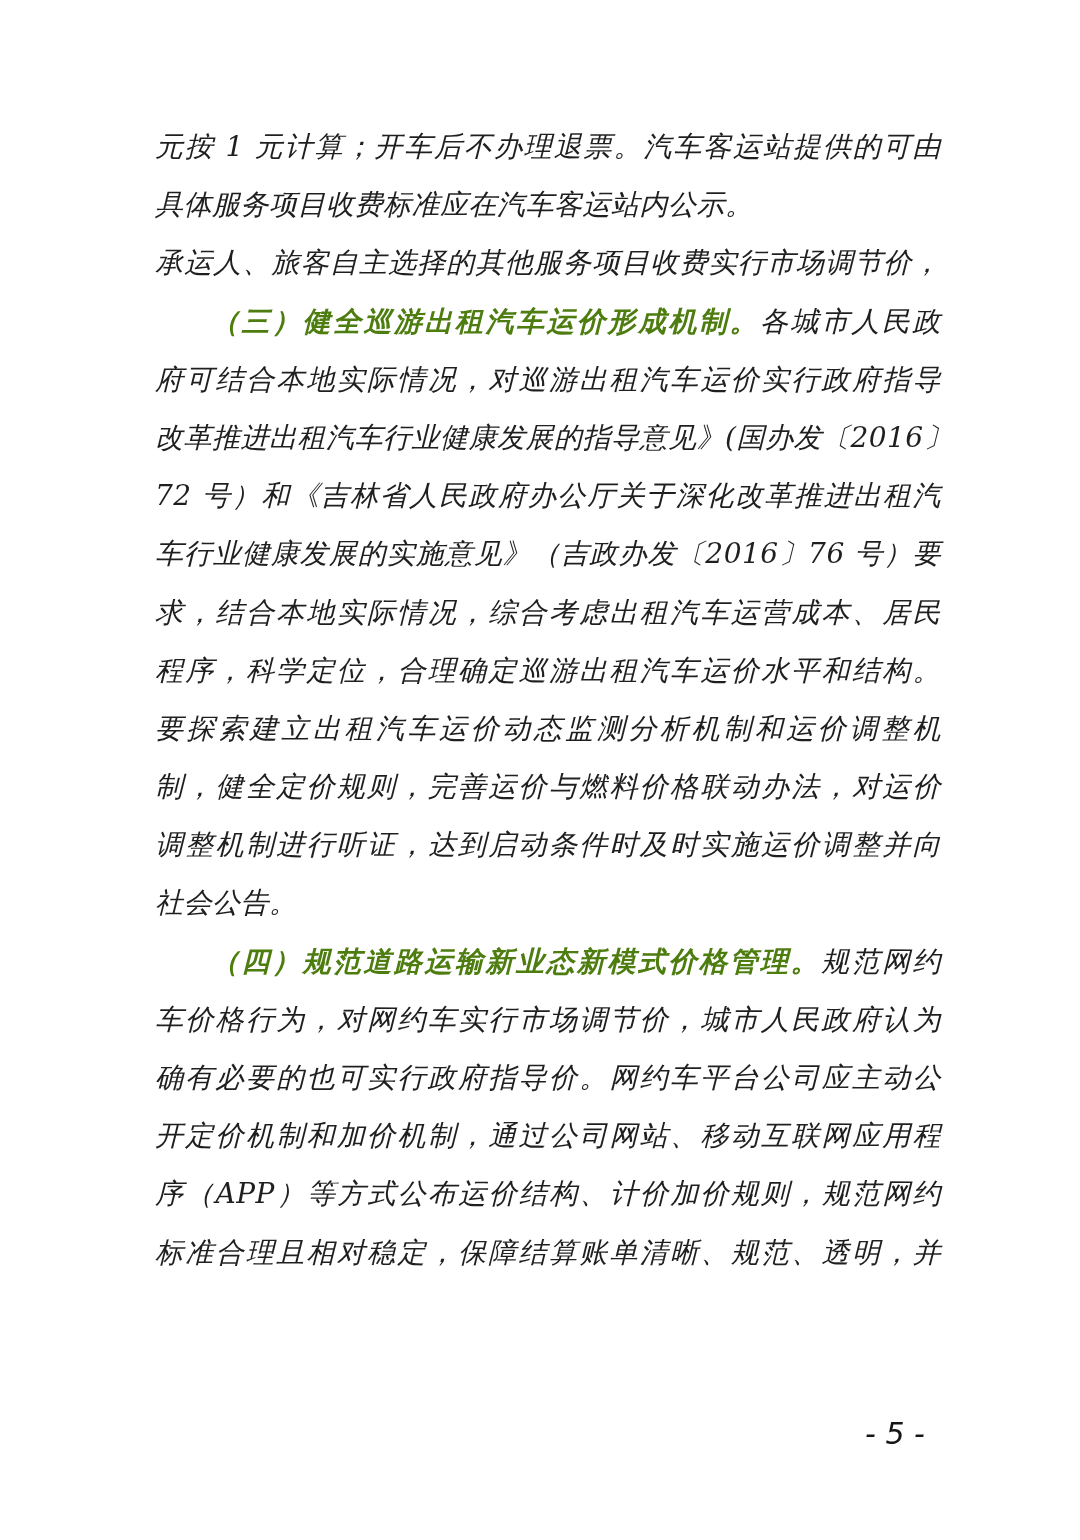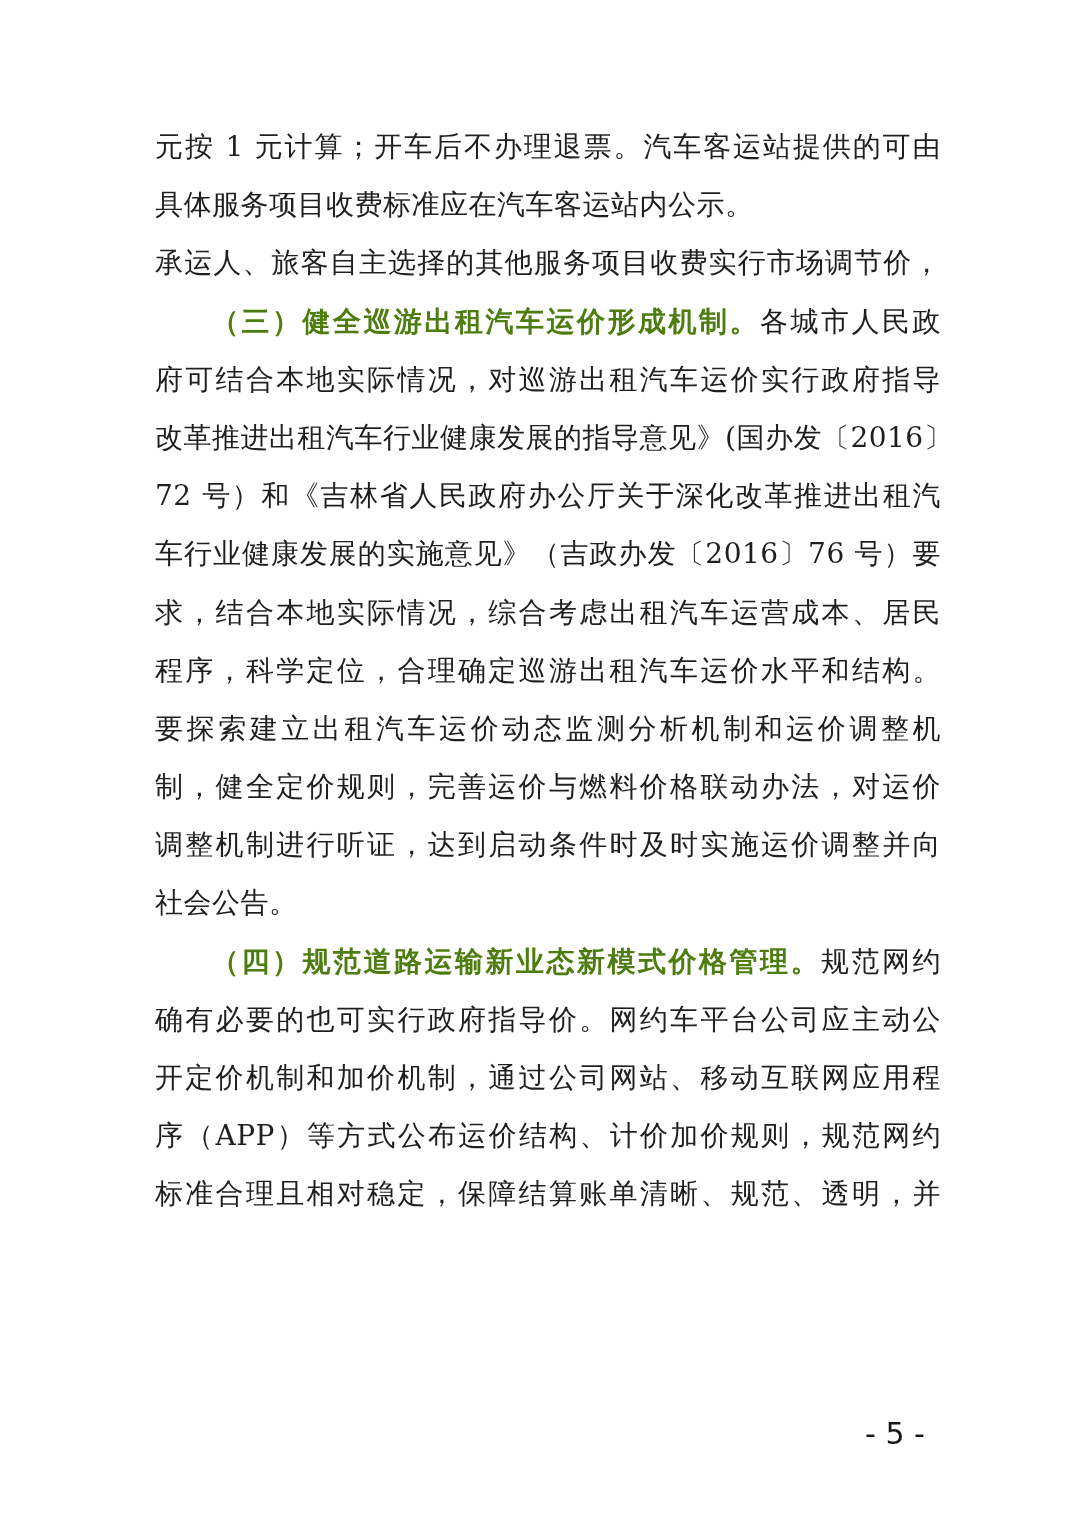--- a/index.html
+++ b/index.html
@@ -20,6 +20,7 @@
     width: 1080px;
     height: 1540px;
     background: #ffffff;
+    font-style: italic;
   }
   .text-block {
     position: absolute;

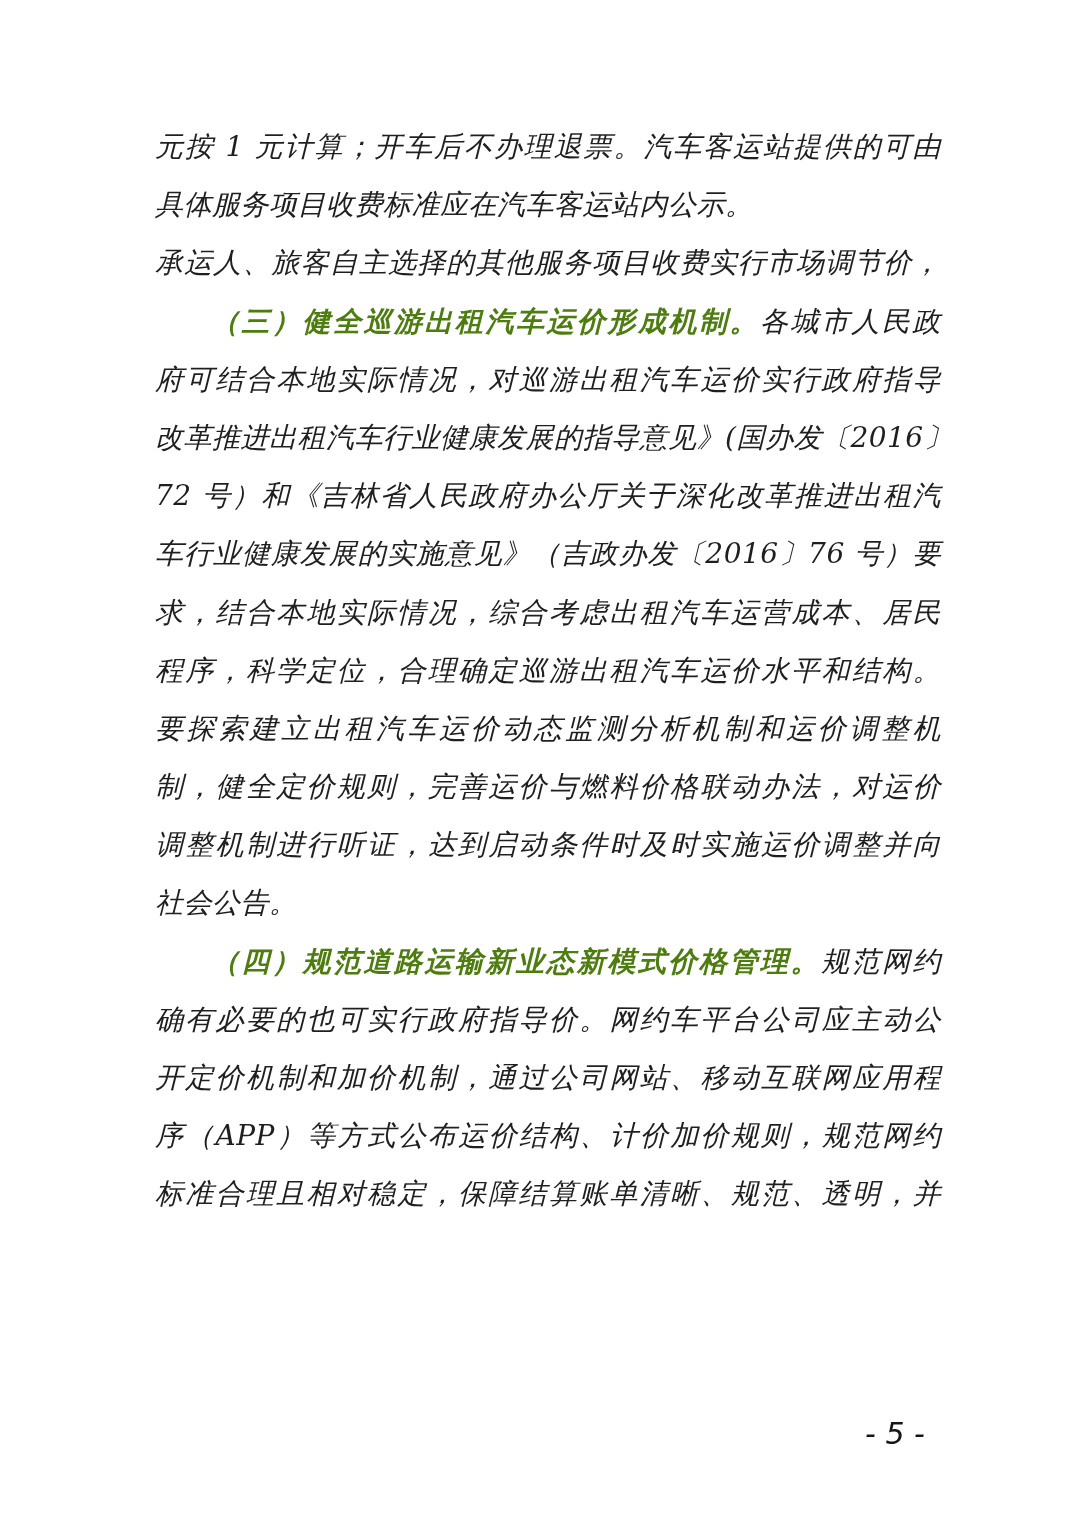--- a/index.html
+++ b/index.html
@@ -85,6 +85,7 @@
     <div class="line end"><span>社会公告。</span></div>
 
     <div class="line indent"><span class="bold-lead">（四）规范道路运输新业态新模式价格管理。</span><span>规范网约</span></div>
+    <div class="line"><span>车价格行为，对网约车实行市场调节价，城市人民政府认为</span></div>
     <div class="line"><span>确有必要的也可实行政府指导价。网约车平台公司应主动公</span></div>
     <div class="line"><span>开定价机制和加价机制，通过公司网站、移动互联网应用程</span></div>
     <div class="line"><span>序（APP）等方式公布运价结构、计价加价规则，规范网约</span></div>

